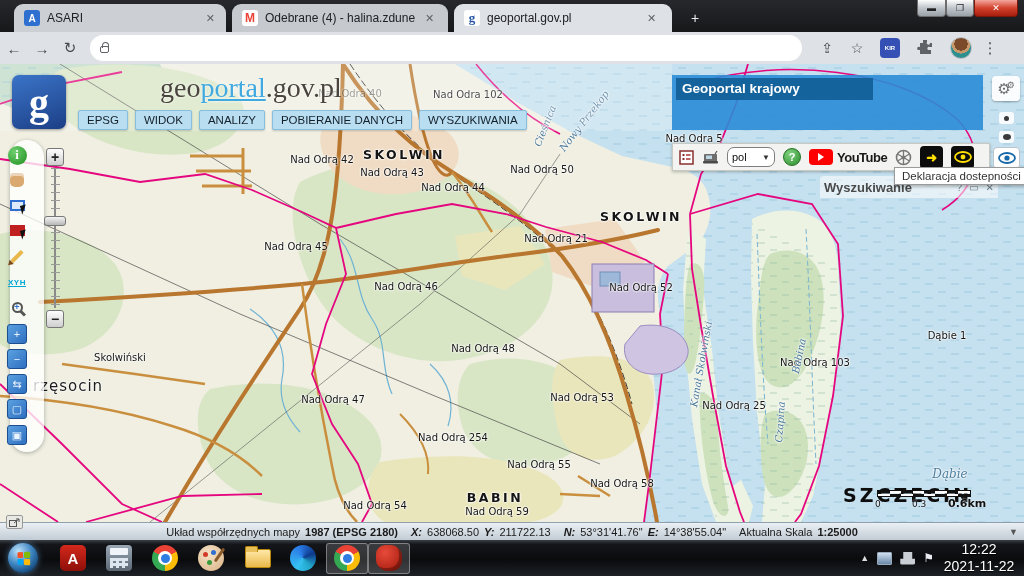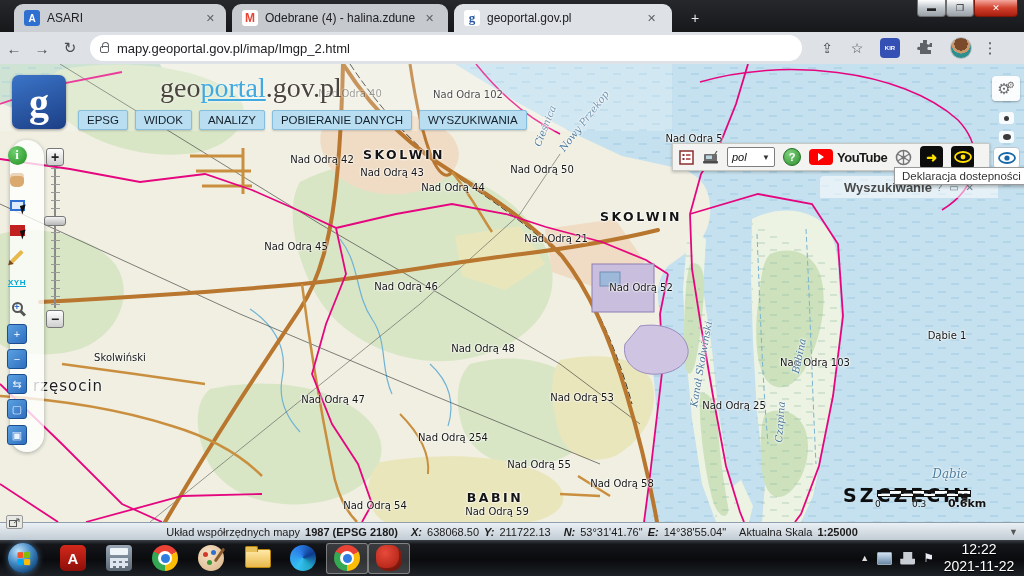--- a/index.html
+++ b/index.html
@@ -171,7 +171,6 @@
     <span class="navic">↻</span>
     <div class="omnibox">
       <span class="lock"></span>
-      <span class="url">mapy.geoportal.gov.pl/imap/Imgp_2.html</span>
     </div>
     <span class="addr-ic" style="margin-left:10px;">⇪</span>
     <span class="addr-ic">☆</span>

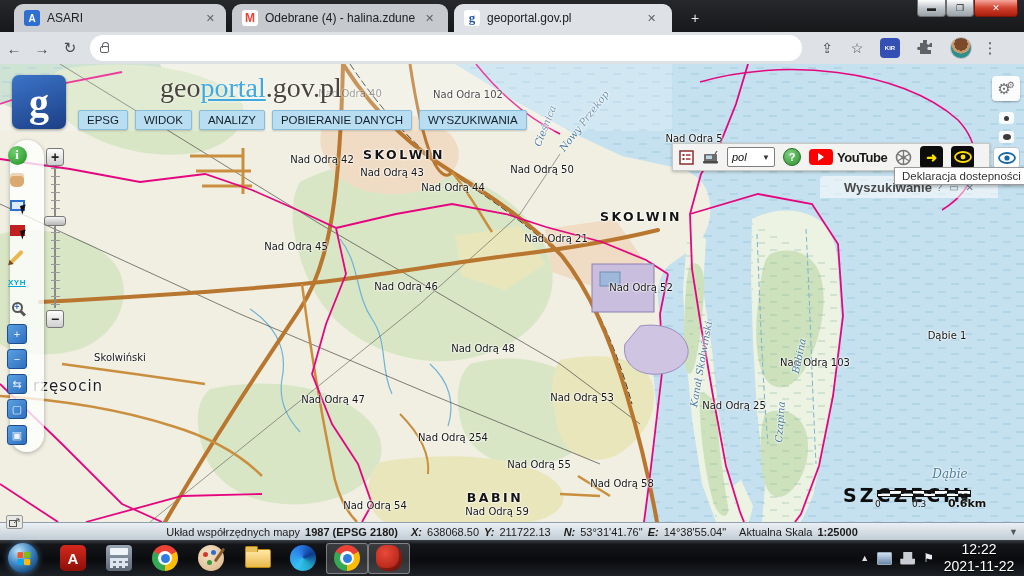--- a/index.html
+++ b/index.html
@@ -301,6 +301,10 @@
       <div class="menu-btn">WYSZUKIWANIA</div>
     </div>
 
+    <div class="banner">
+      <div class="banner-hl"></div>
+      <div class="banner-title">Geoportal krajowy</div>
+    </div>
 
     <div class="topbar">
       <span class="legend-ic">

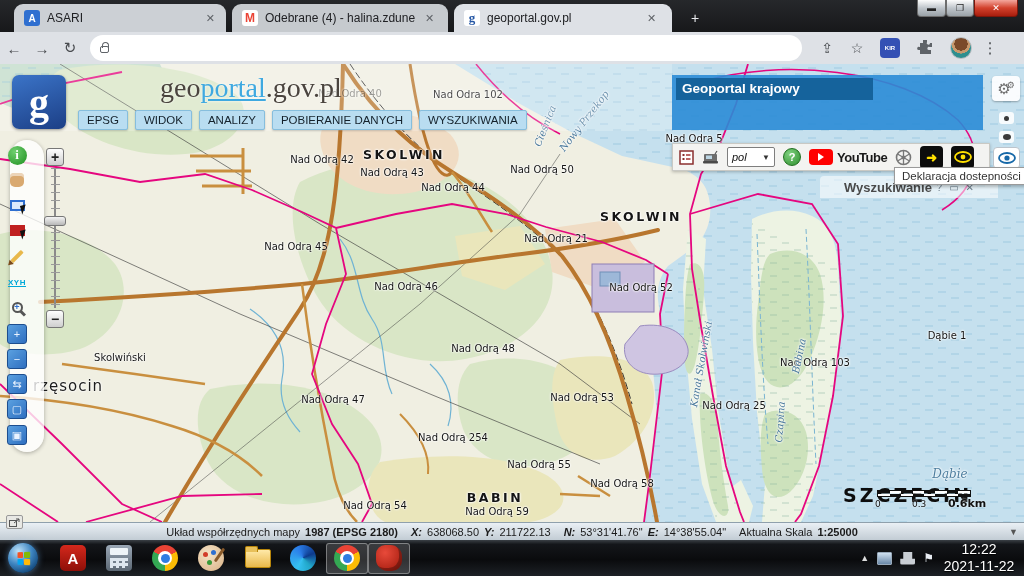--- a/index.html
+++ b/index.html
@@ -56,7 +56,7 @@
 
   .topbar{position:absolute;left:672px;top:79px;width:318px;height:28px;background:#f3f3f1;border:1px solid #c9c9c4;box-shadow:0 1px 3px rgba(0,0,0,.25);display:flex;align-items:center;padding:0 6px;gap:8px;}
   .legend-ic{flex:none;}
-  .lang{width:48px;height:20px;background:#fff;border:1px solid #7e7e7e;border-radius:2px;display:flex;align-items:center;padding:0 4px;font-size:11px;color:#111;gap:6px;font-style:italic;}
+  .lang{width:48px;height:20px;background:#fff;border:1px solid #7e7e7e;border-radius:7px;display:flex;align-items:center;padding:0 4px;font-size:11px;color:#111;gap:6px;}
   .lang .chev{margin-left:auto;font-size:8px;color:#333;}
   .helpbtn{width:18px;height:18px;border-radius:50%;background:radial-gradient(circle at 35% 30%,#7ed07e,#2e8f2e);color:#fff;font-size:11px;font-weight:bold;display:flex;align-items:center;justify-content:center;border:1px solid #1f6f1f;}
   .yt{display:flex;align-items:center;gap:4px;}

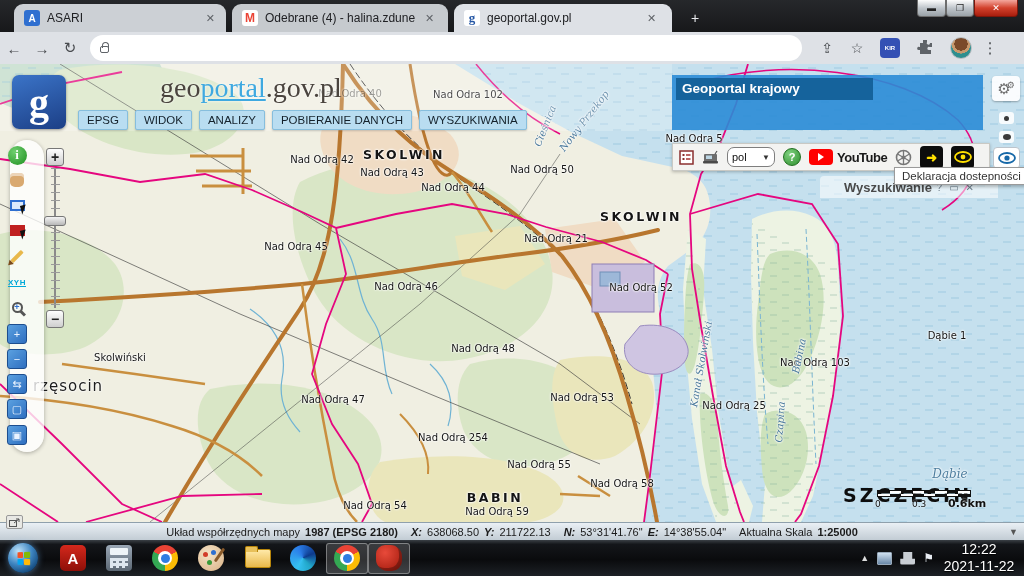--- a/index.html
+++ b/index.html
@@ -66,7 +66,7 @@
   .blackbtn{width:23px;height:23px;background:#0c0c0c;border-radius:4px;display:flex;align-items:center;justify-content:center;flex:none;}
   .ybold{color:#ffe000;font-weight:bold;font-size:13px;}
   .tooltip{position:absolute;left:894px;top:103px;background:#fff;border:1px solid #9a9a9a;padding:2px 7px;font-size:11.5px;color:#333;white-space:nowrap;box-shadow:1px 2px 3px rgba(0,0,0,.25);z-index:30;}
-  .search-hd{position:absolute;left:820px;top:112px;width:178px;height:22px;background:rgba(255,255,255,.55);border-radius:4px 4px 0 0;display:flex;align-items:center;padding:0 24px;z-index:10;}
+  .search-hd{position:absolute;left:820px;top:112px;width:178px;height:22px;background:rgba(255,255,255,.55);border-radius:4px 4px 0 0;display:flex;align-items:center;padding:0 4px;z-index:10;}
   .search-ttl{font-weight:bold;font-size:13px;color:#4a4a4a;}
   .search-ic{margin-left:auto;display:flex;gap:7px;font-size:10px;color:#6b7b88;}
 

